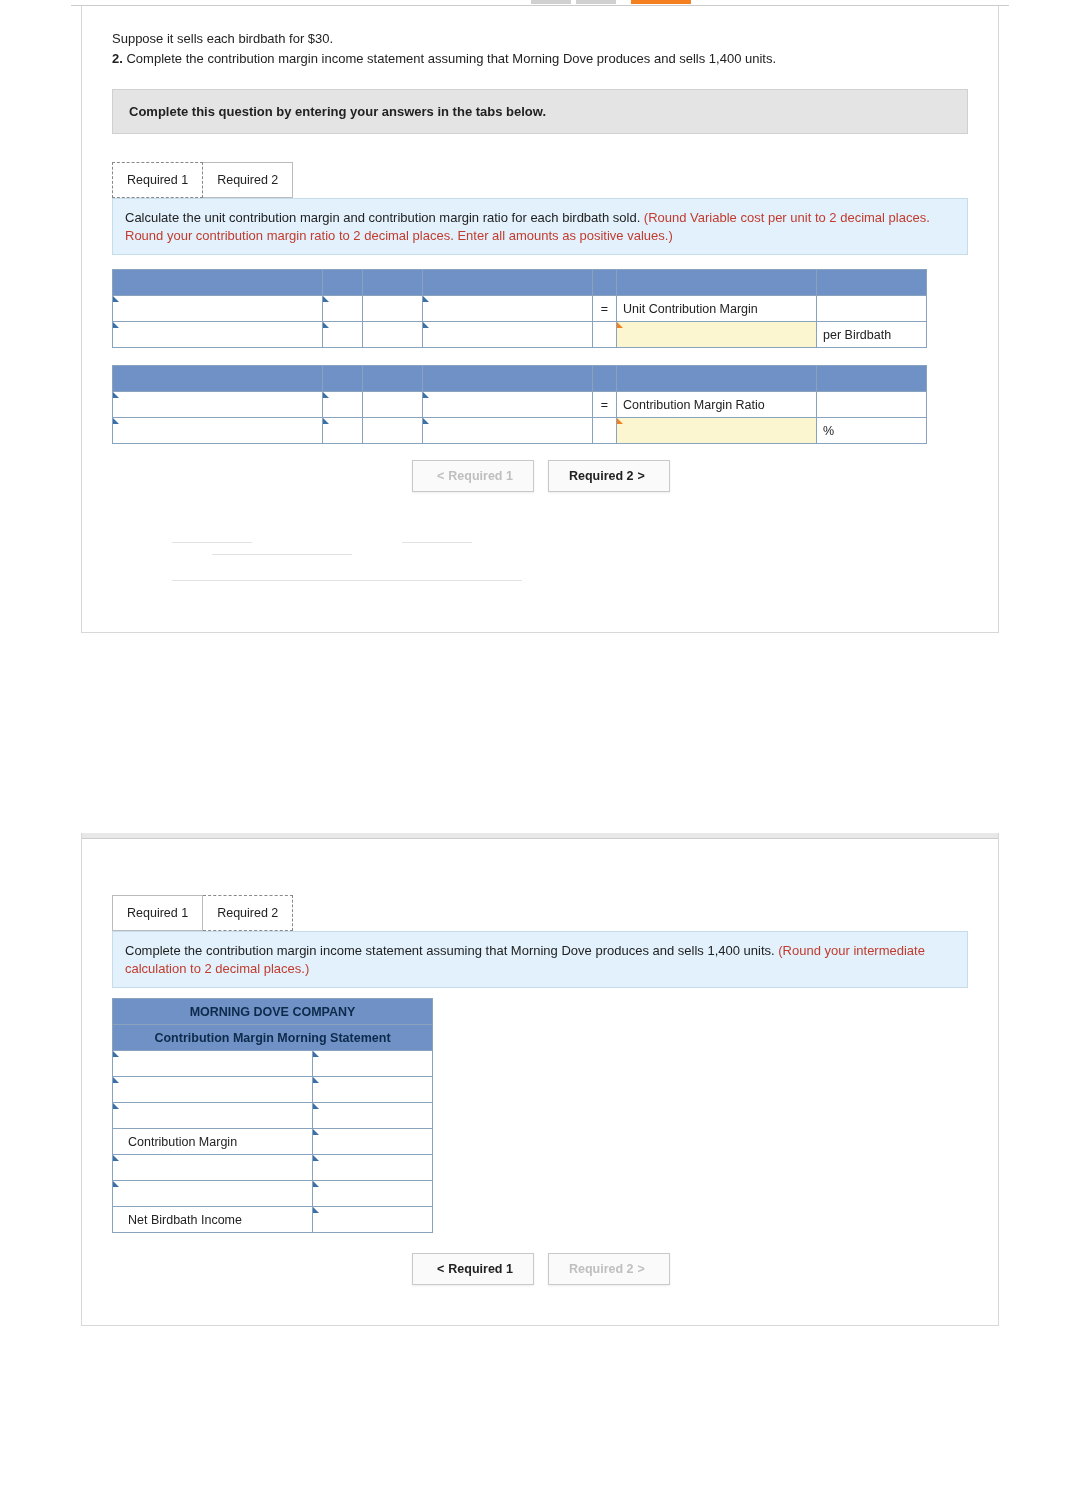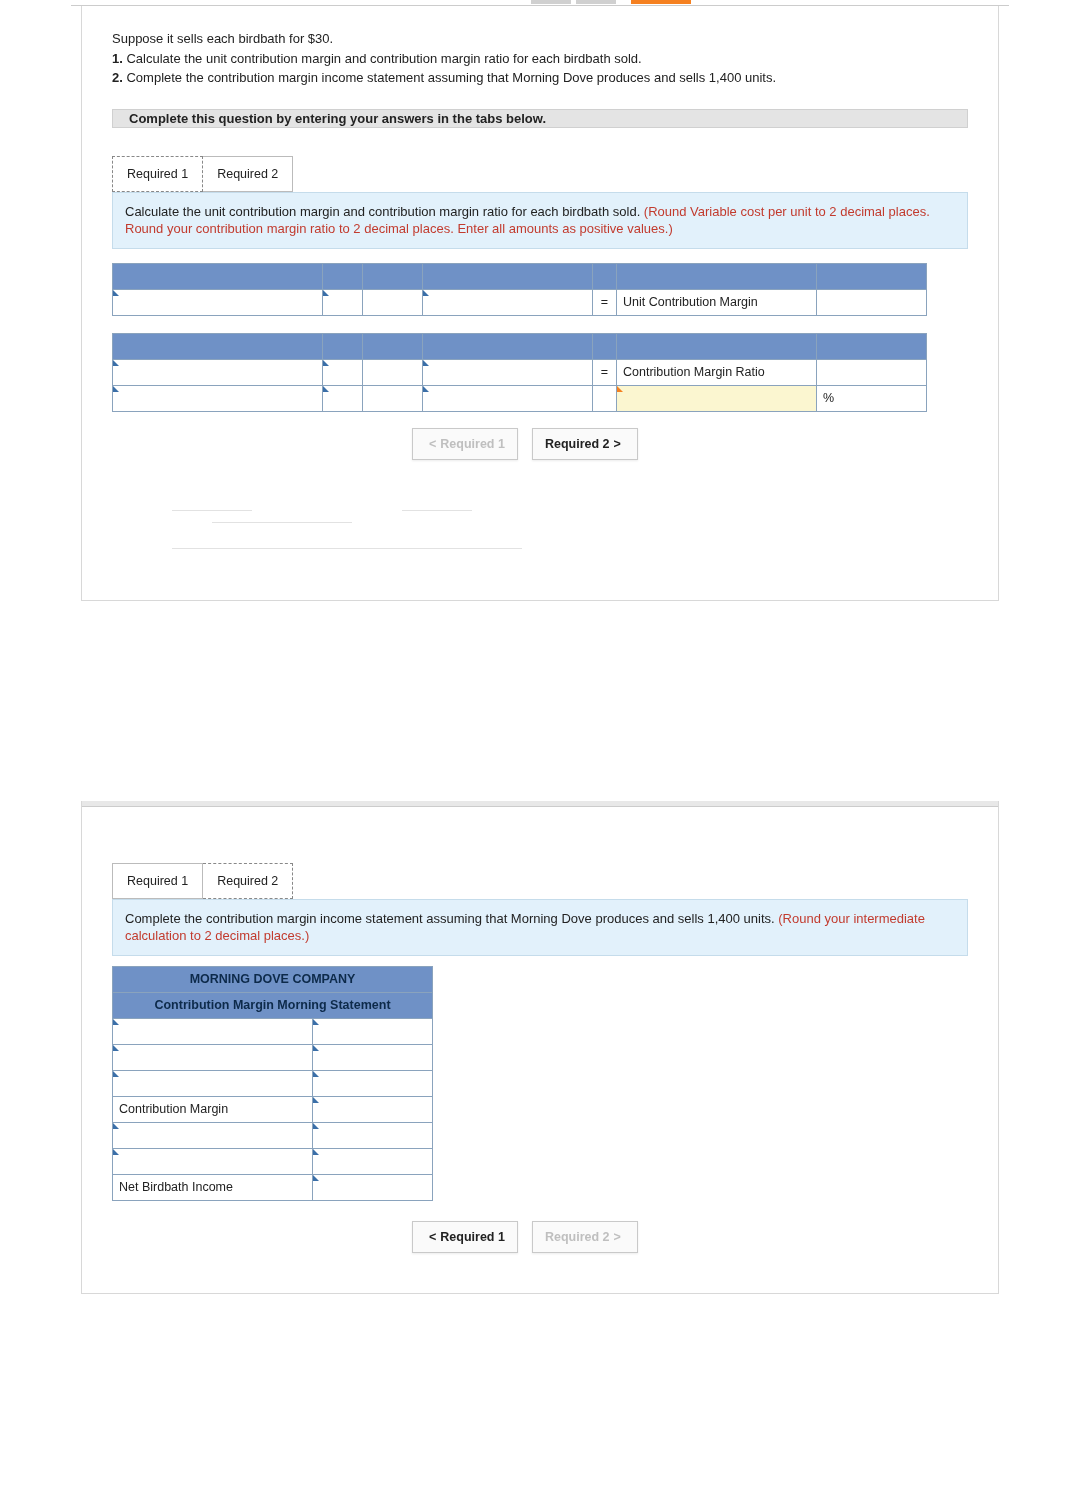--- a/index.html
+++ b/index.html
@@ -226,7 +226,6 @@
   <div class="section1">
     <div class="intro">
       <p>Suppose it sells each birdbath for $30.</p>
-      <p><span class="bold">1.</span><span> Calculate the unit contribution margin and contribution margin ratio for each birdbath sold.</span></p>
       <p><span class="bold">2.</span><span> Complete the contribution margin income statement assuming that Morning Dove produces and sells 1,400 units.</span></p>
     </div>
 

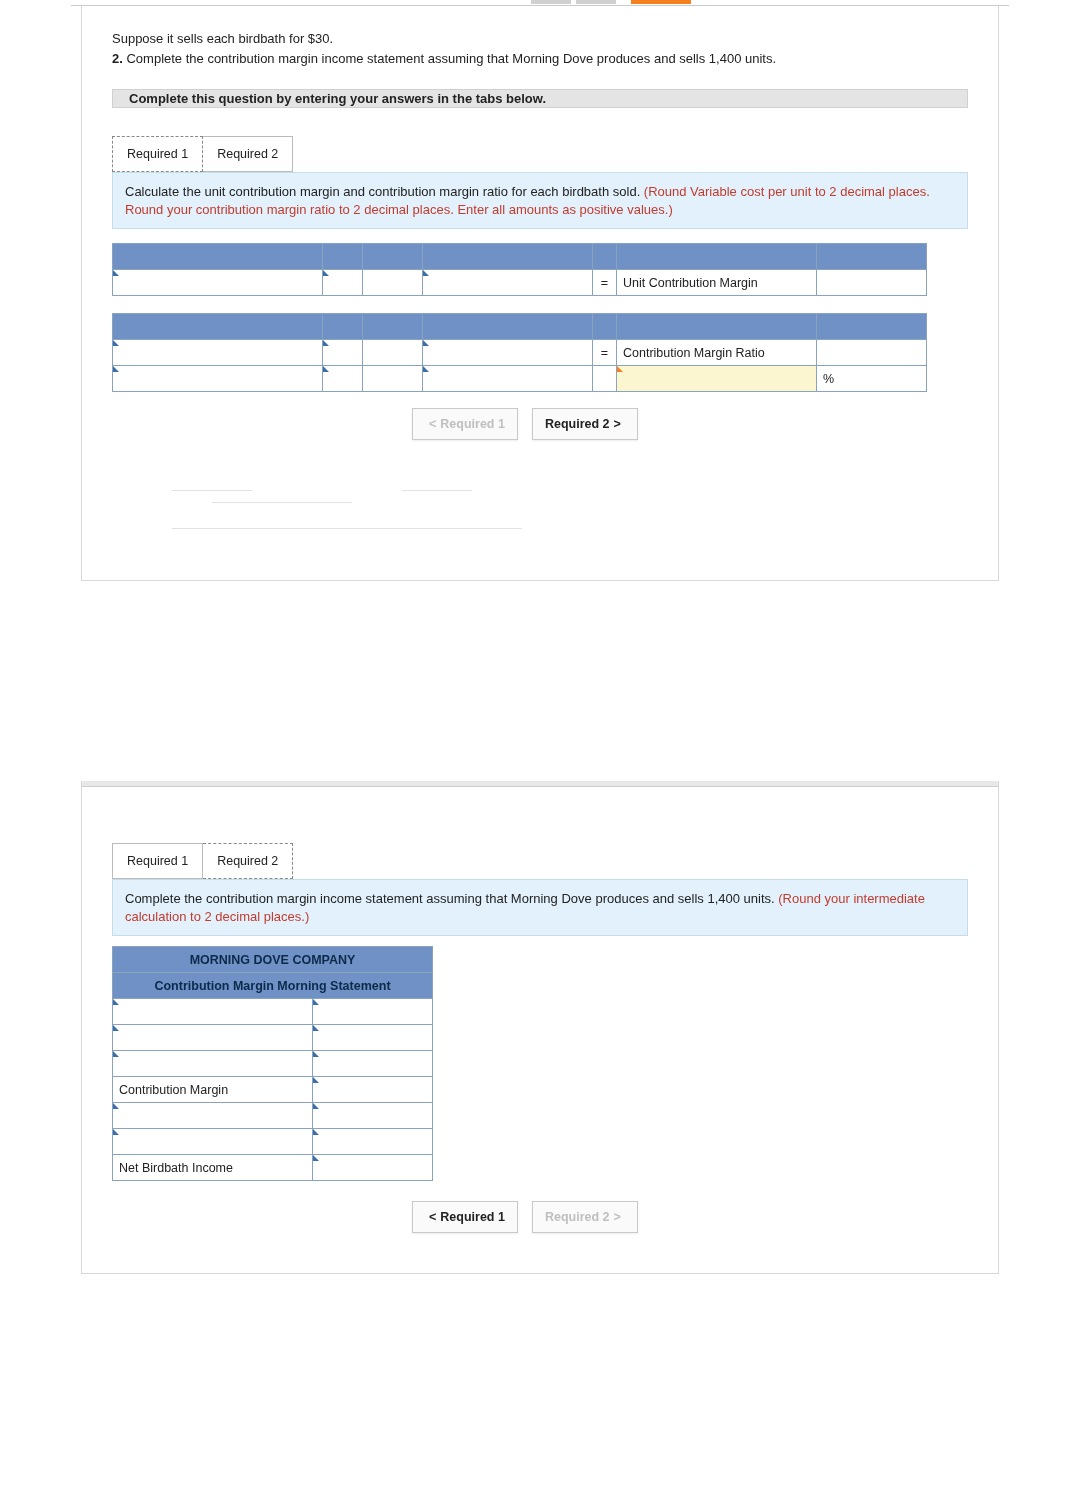--- a/index.html
+++ b/index.html
@@ -58,7 +58,7 @@
   .grey-banner {
     background: #e4e4e4;
     border: 1px solid #d0d0d0;
-    padding: 1px 16px;
+    padding: 14px 16px;
     font-weight: bold;
     margin-top: 22px;
   }

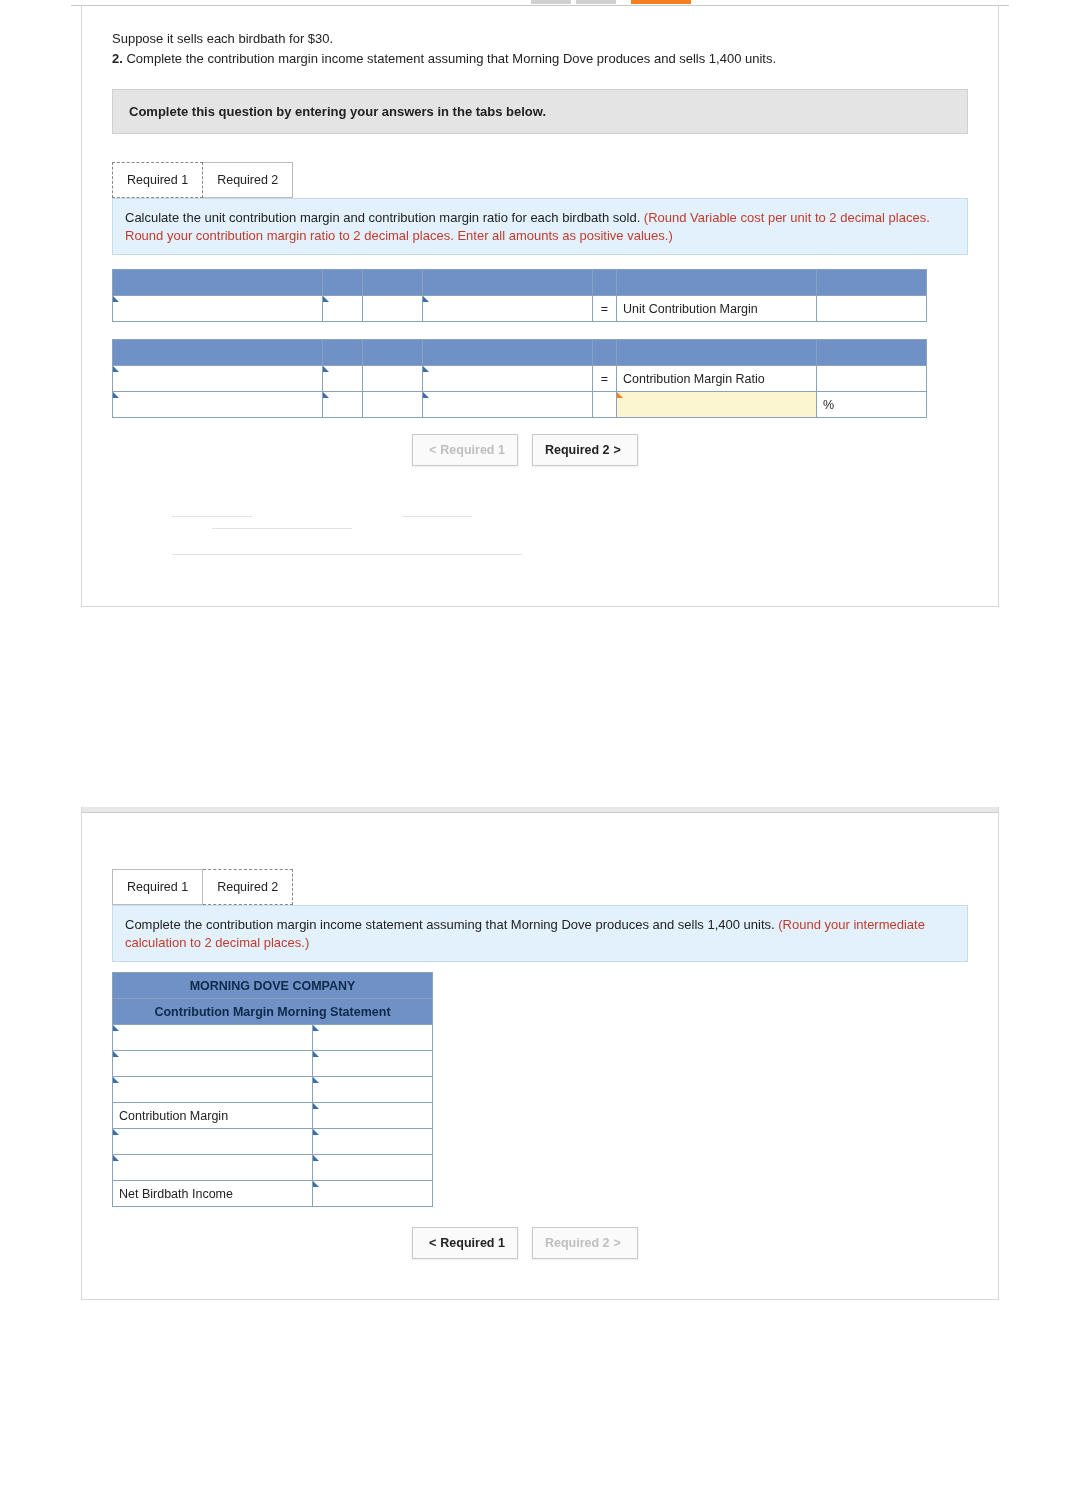--- a/index.html
+++ b/index.html
@@ -271,6 +271,15 @@
           <td class="label">Unit Contribution Margin</td>
           <td></td>
         </tr>
+        <tr>
+          <td class="tri"></td>
+          <td class="tri"></td>
+          <td></td>
+          <td class="tri"></td>
+          <td></td>
+          <td class="input"></td>
+          <td>per Birdbath</td>
+        </tr>
         <tr class="blank">
               <td colspan="7" style="border:none;"></td>
             </tr>

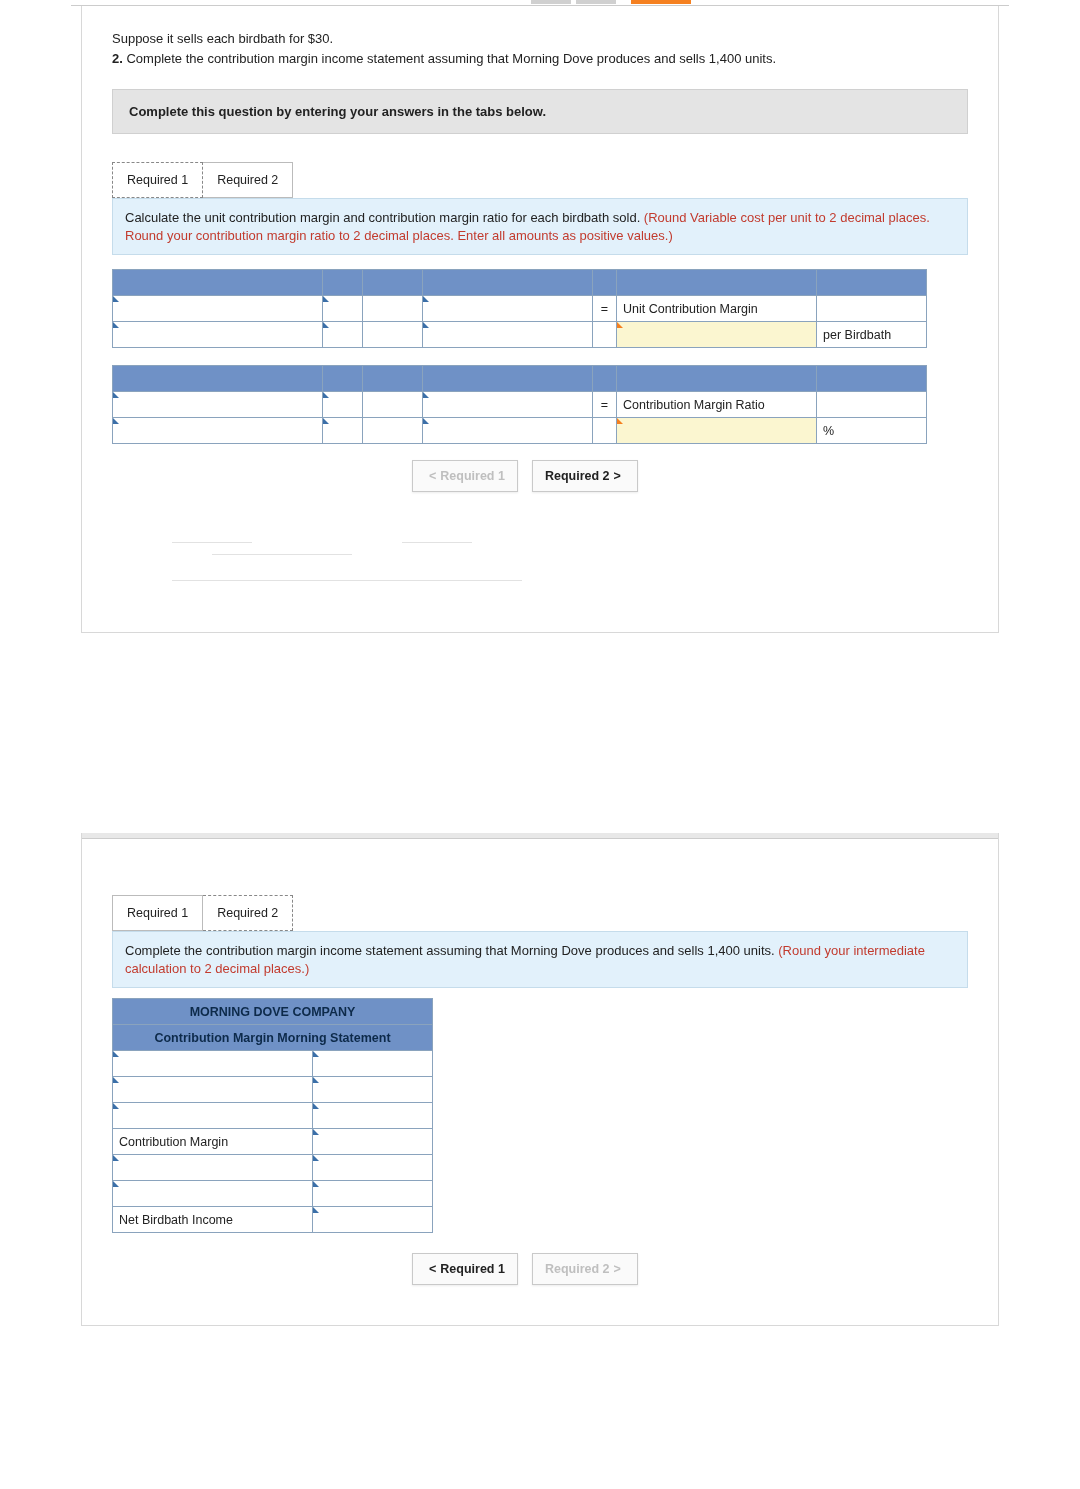--- a/index.html
+++ b/index.html
@@ -141,7 +141,7 @@
   .navbtn {
     border: 1px solid #c9c9c9;
     background: #fafafa;
-    padding: 8px 12px;
+    padding: 8px 20px;
     font-size: 12.5px;
     font-weight: bold;
     cursor: pointer;

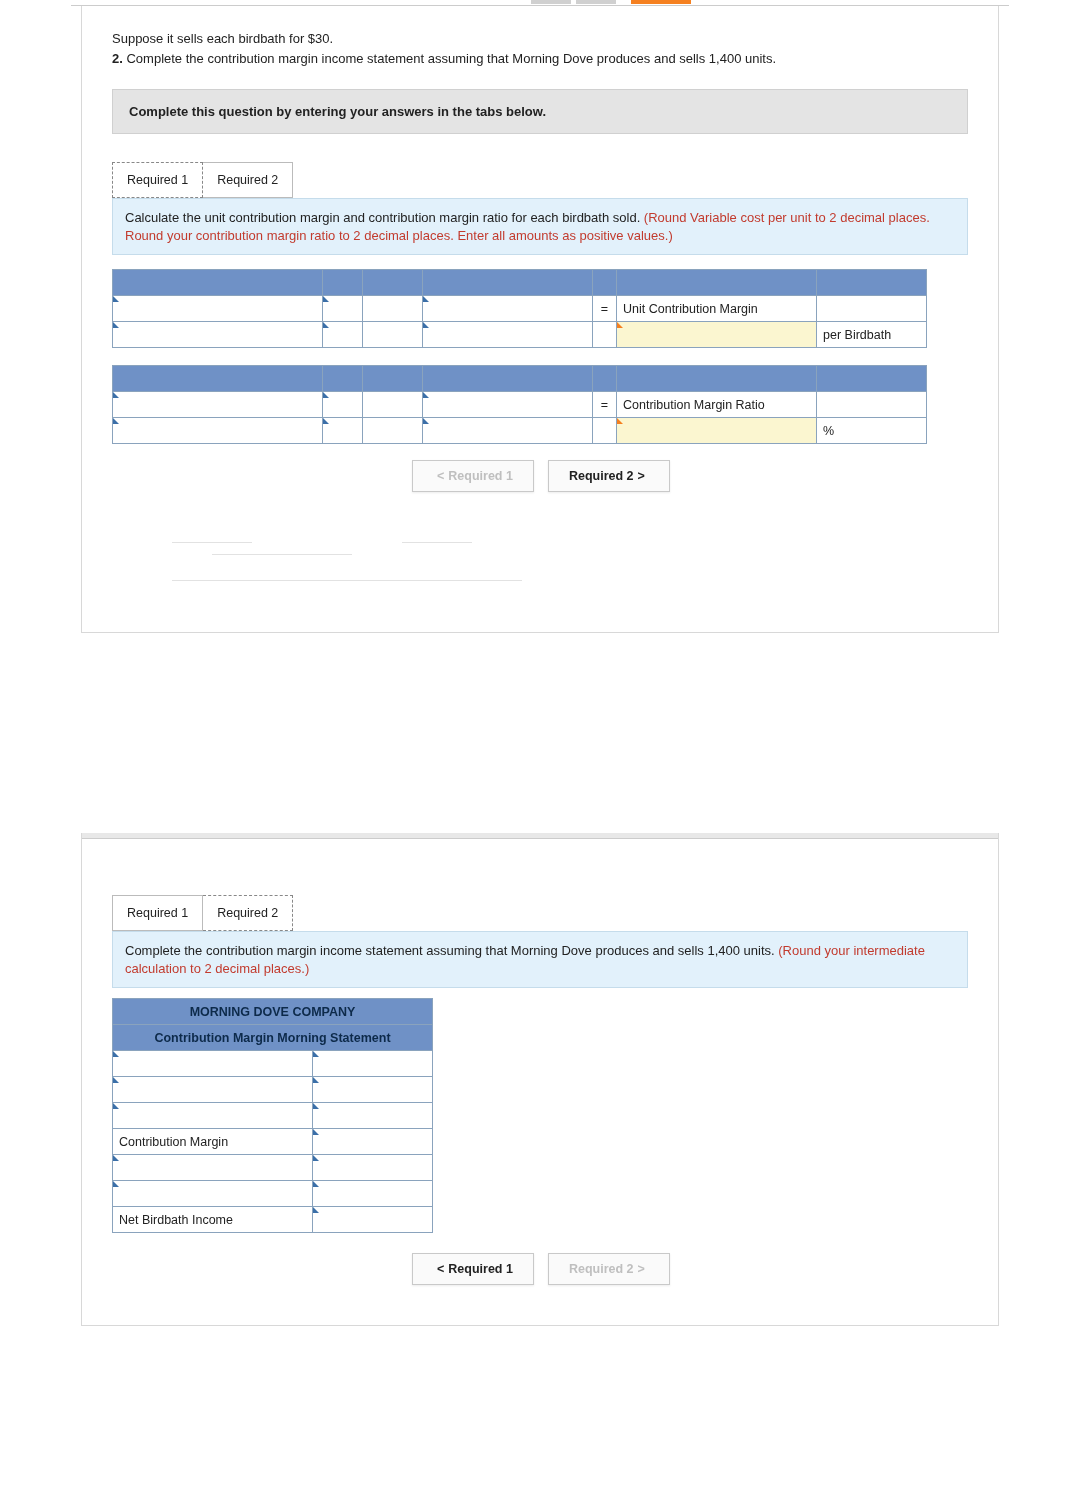--- a/index.html
+++ b/index.html
@@ -185,7 +185,7 @@
     border: 1px solid #8aa3bd;
     height: 26px;
     font-size: 12.5px;
-    padding: 4px 6px;
+    padding: 4px 15px;
     background: #fff;
   }
   table.tbl2 td.head {

